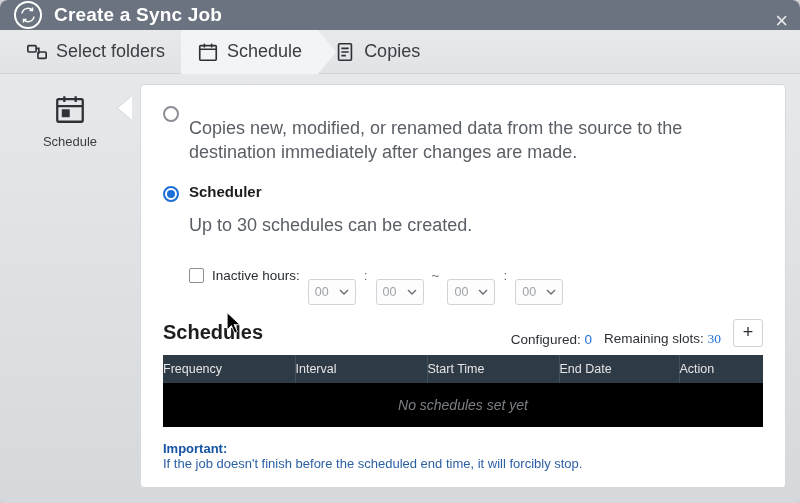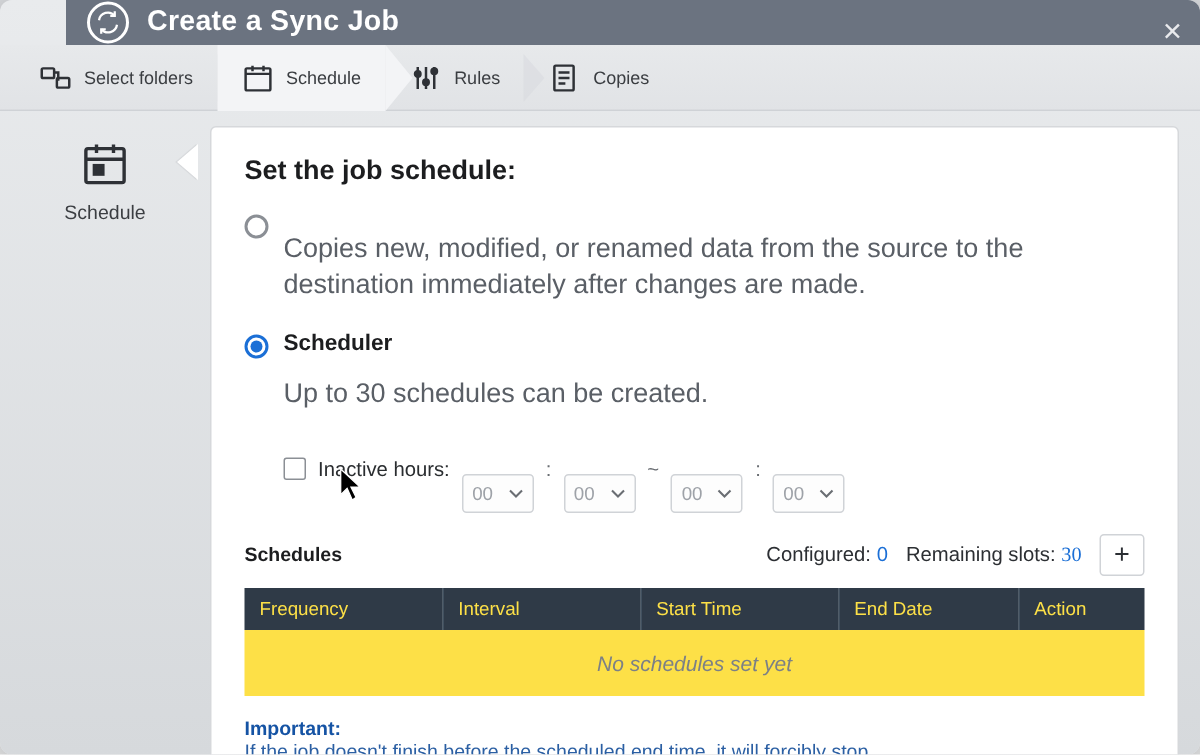--- a/index.html
+++ b/index.html
@@ -13,7 +13,7 @@
 
   .window{width:800px;height:503px;display:flex;flex-direction:column;background:linear-gradient(180deg,var(--bg-grad1),var(--bg-grad2));border-radius:8px;overflow:hidden;box-shadow:0 6px 24px rgba(0,0,0,.25);}
 
-  .titlebar{height:48px;background:var(--hdr);display:flex;align-items:center;padding:1px 14px;color:#fff;position:relative;margin-left:44px;}
+  .titlebar{height:48px;background:var(--hdr);display:flex;align-items:center;padding:1px 14px;color:#fff;position:relative;}
   .titlebar .title{font-size:19px;font-weight:600;margin-left:12px;letter-spacing:.2px;}
   .titlebar .close{position:absolute;right:12px;top:10px;font-size:22px;line-height:1;color:#e9eaed;cursor:pointer;}
   .sync-logo{width:28px;height:28px;border:2px solid #fff;border-radius:50%;display:flex;align-items:center;justify-content:center;}

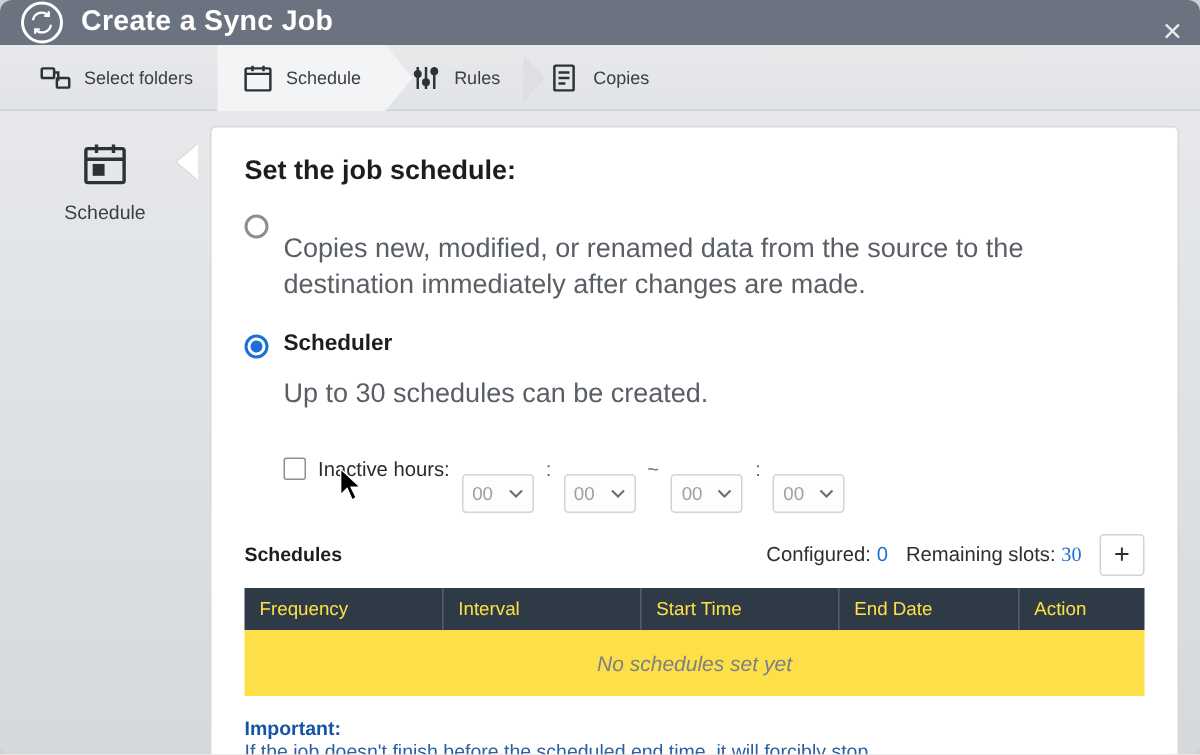--- a/index.html
+++ b/index.html
@@ -20,7 +20,7 @@
   .sync-logo svg{width:18px;height:18px;}
 
   .steps{height:44px;background:linear-gradient(180deg,#e7e9eb,#e1e3e6);display:flex;align-items:center;padding:0 10px;border-bottom:1px solid #cfd2d6;}
-  .step{display:flex;align-items:center;gap:8px;padding:12px 16px;height:44px;color:#3a3d41;font-size:12px;position:relative;cursor:pointer;}
+  .step{display:flex;align-items:center;gap:8px;padding:12px 16px;height:44px;color:#3a3d41;font-size:18px;position:relative;cursor:pointer;}
   .step svg{width:22px;height:22px;stroke:#2e3136;}
   .step.current{background:#f3f4f6;}
   .step.current::after{content:"";position:absolute;right:-18px;top:0;border-left:18px solid #f3f4f6;border-top:22px solid transparent;border-bottom:22px solid transparent;}

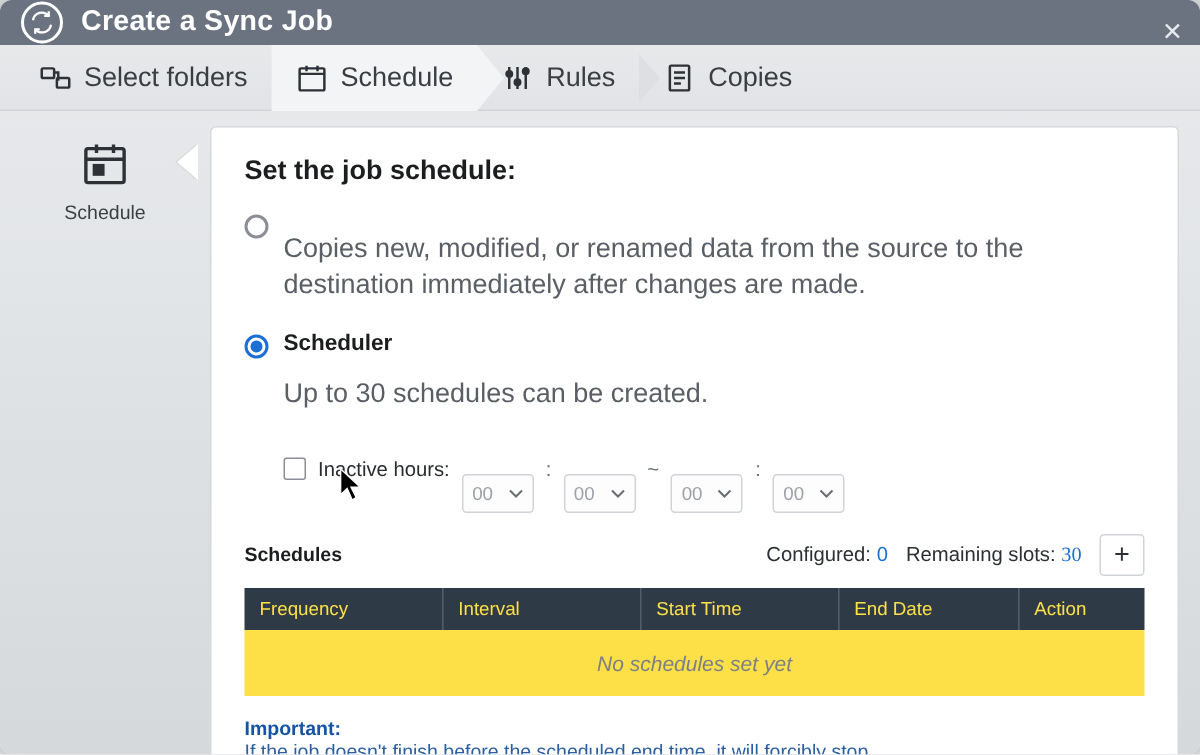--- a/index.html
+++ b/index.html
@@ -103,15 +103,6 @@
           <path d="M3 9h18M8 3v4M16 3v4"></path>
         </svg>
       <span>Schedule</span>
-    </div>
-    <div class="step">
-      <svg viewBox="0 0 24 24" fill="none" stroke-width="1.8">
-          <path d="M6 4v16M12 4v16M18 4v16"></path>
-          <circle cx="6" cy="9" r="2" fill="#2e3136"></circle>
-          <circle cx="12" cy="15" r="2" fill="#2e3136"></circle>
-          <circle cx="18" cy="7" r="2" fill="#2e3136"></circle>
-        </svg>
-      <span>Rules</span>
     </div>
     <div class="step">
       <svg viewBox="0 0 24 24" fill="none" stroke-width="1.8">

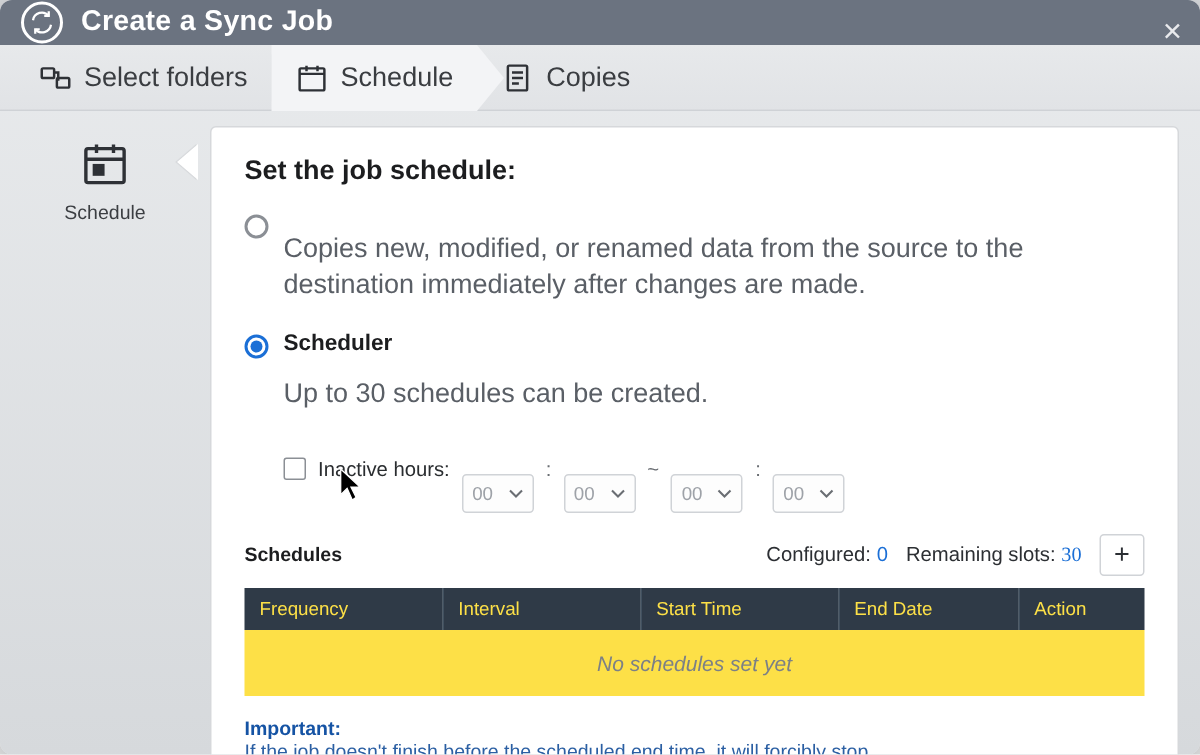--- a/index.html
+++ b/index.html
@@ -125,7 +125,6 @@
     </div>
 
     <div class="panel">
-      <h2>Set the job schedule:</h2>
 
       <div class="opt-block">
         <div class="opt">

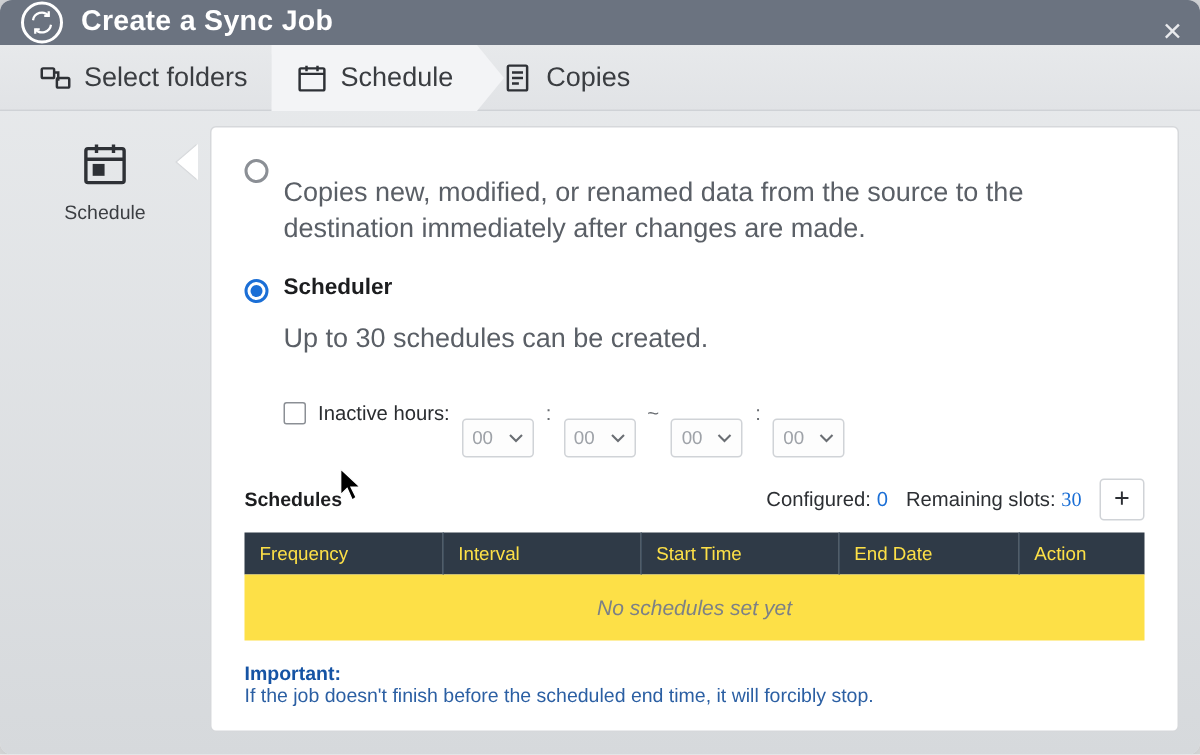--- a/index.html
+++ b/index.html
@@ -50,7 +50,7 @@
   .sep{color:#6a6e73;}
 
   .sched-head{display:flex;align-items:center;justify-content:space-between;margin-top:2px;}
-  .sched-head .left{font-weight:700;font-size:13px;color:#1c1d1f;}
+  .sched-head .left{font-weight:700;font-size:20px;color:#1c1d1f;}
   .sched-head .right{display:flex;align-items:center;gap:12px;font-size:13.5px;color:#2c2f33;}
   .sched-head .num0{color:var(--accent);}
   .sched-head .num30{color:var(--accent);font-family:Liberation Serif, serif;}

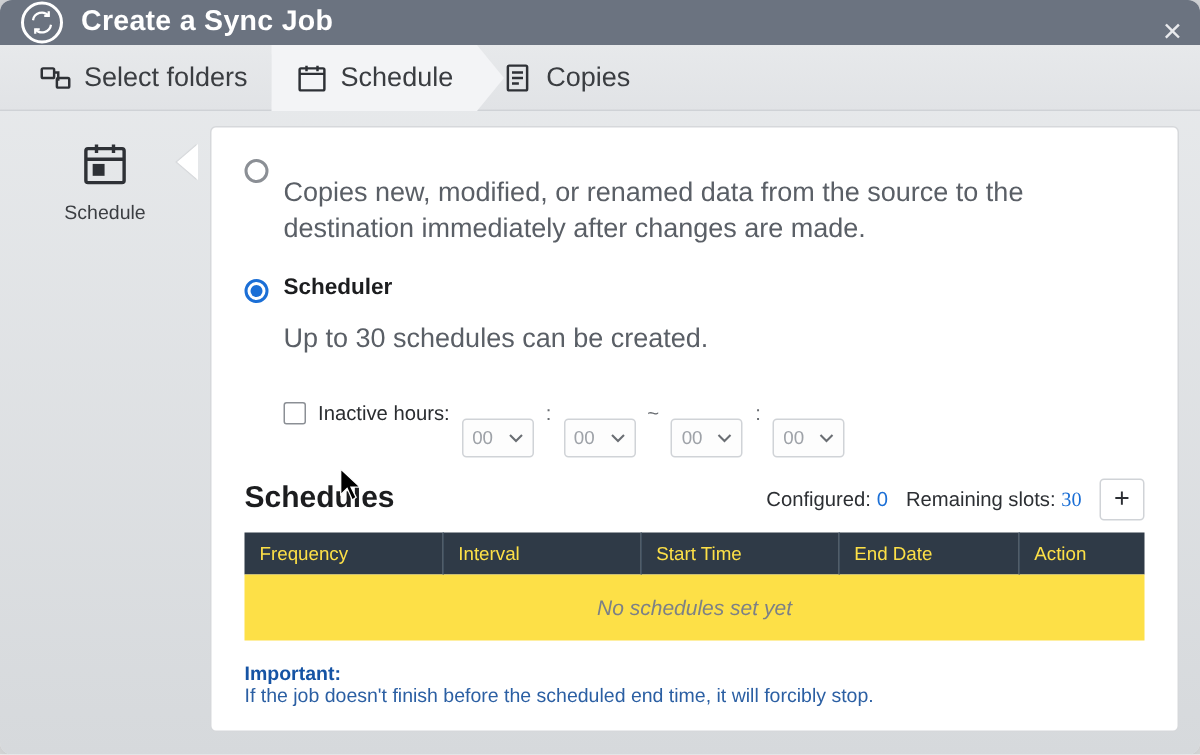--- a/index.html
+++ b/index.html
@@ -51,7 +51,7 @@
 
   .sched-head{display:flex;align-items:center;justify-content:space-between;margin-top:2px;}
   .sched-head .left{font-weight:700;font-size:20px;color:#1c1d1f;}
-  .sched-head .right{display:flex;align-items:center;gap:12px;font-size:13.5px;color:#2c2f33;}
+  .sched-head .right{display:flex;align-items:flex-end;gap:12px;font-size:13.5px;color:#2c2f33;}
   .sched-head .num0{color:var(--accent);}
   .sched-head .num30{color:var(--accent);font-family:Liberation Serif, serif;}
   .addbtn{width:30px;height:28px;border:1px solid var(--border);border-radius:3px;display:flex;align-items:center;justify-content:center;font-size:18px;color:#2b2e33;background:#fff;cursor:pointer;}

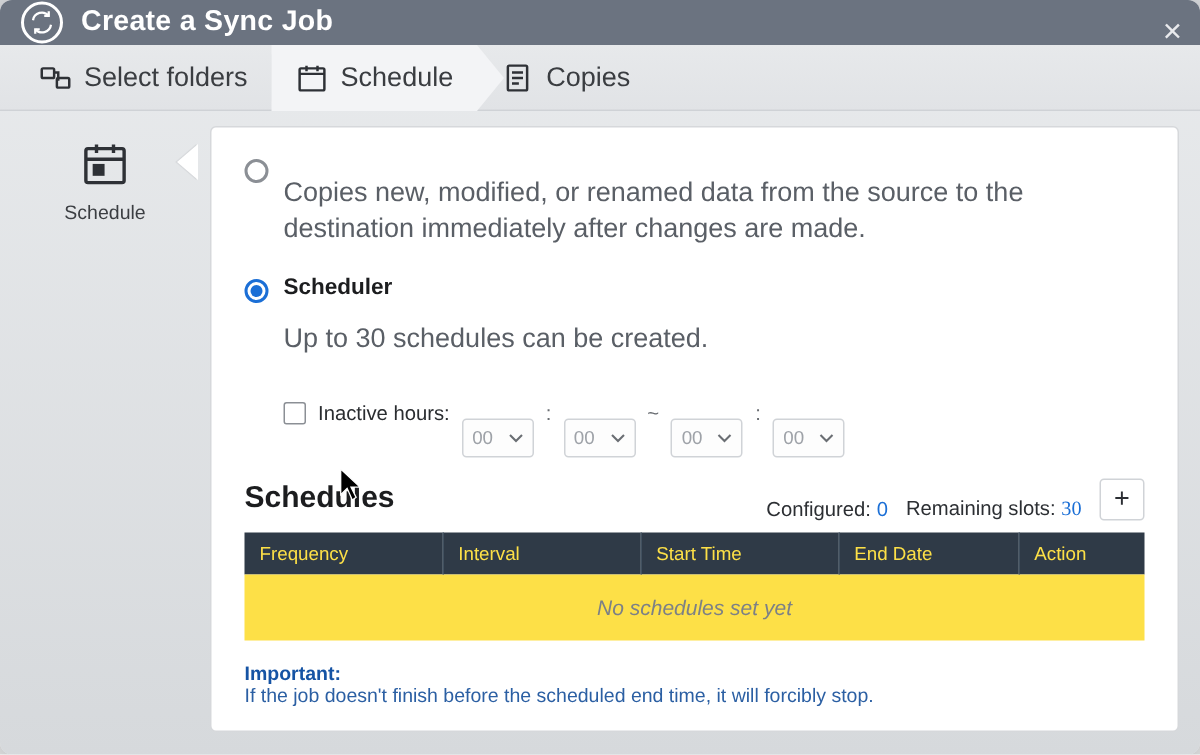--- a/index.html
+++ b/index.html
@@ -57,7 +57,7 @@
   .addbtn{width:30px;height:28px;border:1px solid var(--border);border-radius:3px;display:flex;align-items:center;justify-content:center;font-size:18px;color:#2b2e33;background:#fff;cursor:pointer;}
 
   table.sched{width:100%;border-collapse:collapse;margin-top:8px;}
-  table.sched thead th{background:#2f3a47;color:#fde047;font-weight:500;font-size:12.5px;text-align:left;padding:7px 10px;border-right:1px solid #41505f;}
+  table.sched thead th{background:#2f3a47;color:#e5e5e5;font-weight:500;font-size:12.5px;text-align:left;padding:7px 0;border-right:1px solid #41505f;}
   table.sched thead th:last-child{border-right:none;}
   table.sched td.empty{background:#fde047;text-align:center;color:#7c8086;font-size:14px;padding:14px 0;font-style:italic;}
   .important{margin-top:14px;font-size:13px;}

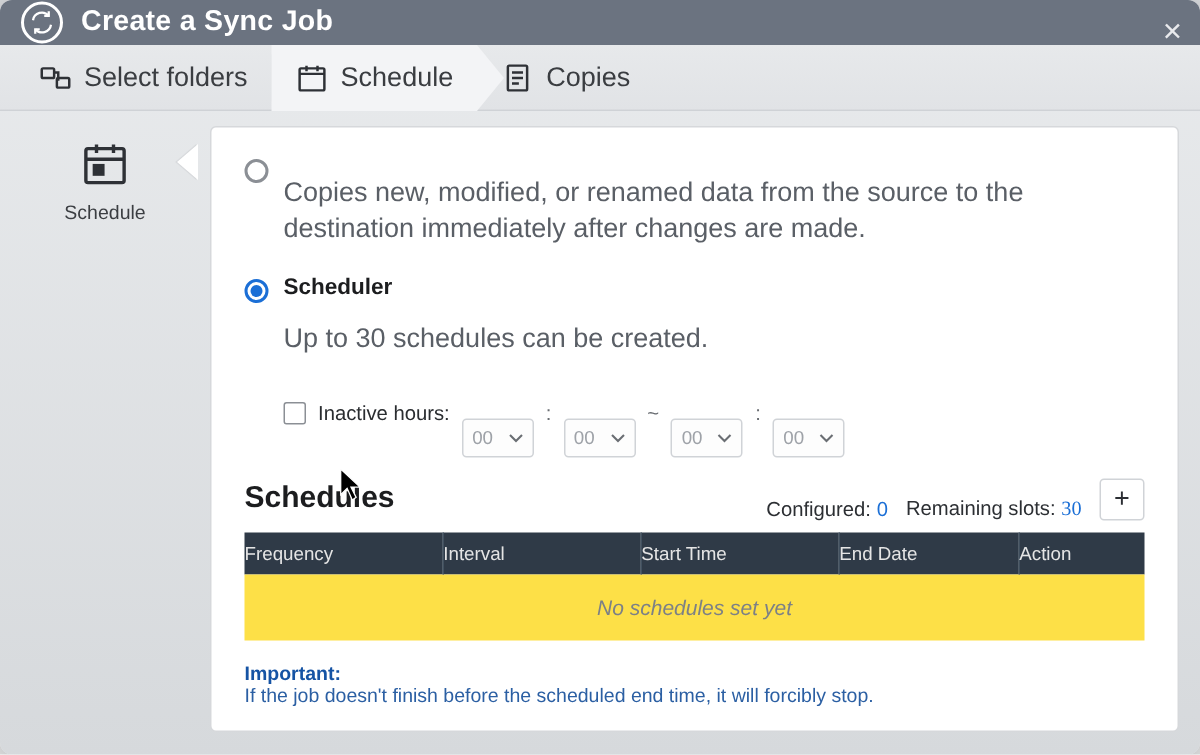--- a/index.html
+++ b/index.html
@@ -59,7 +59,7 @@
   table.sched{width:100%;border-collapse:collapse;margin-top:8px;}
   table.sched thead th{background:#2f3a47;color:#e5e5e5;font-weight:500;font-size:12.5px;text-align:left;padding:7px 0;border-right:1px solid #41505f;}
   table.sched thead th:last-child{border-right:none;}
-  table.sched td.empty{background:#fde047;text-align:center;color:#7c8086;font-size:14px;padding:14px 0;font-style:italic;}
+  table.sched td.empty{background:#000000;text-align:center;color:#7c8086;font-size:14px;padding:14px 0;font-style:italic;}
   .important{margin-top:14px;font-size:13px;}
   .important .k{color:#1553a4;font-weight:600;}
   .important .t{color:#2b5fa3;}

